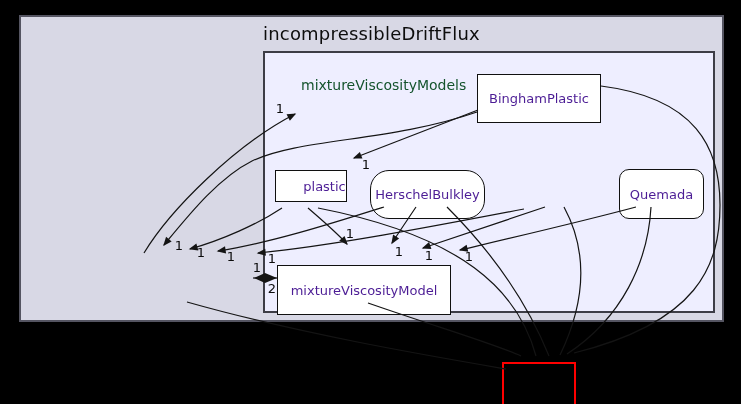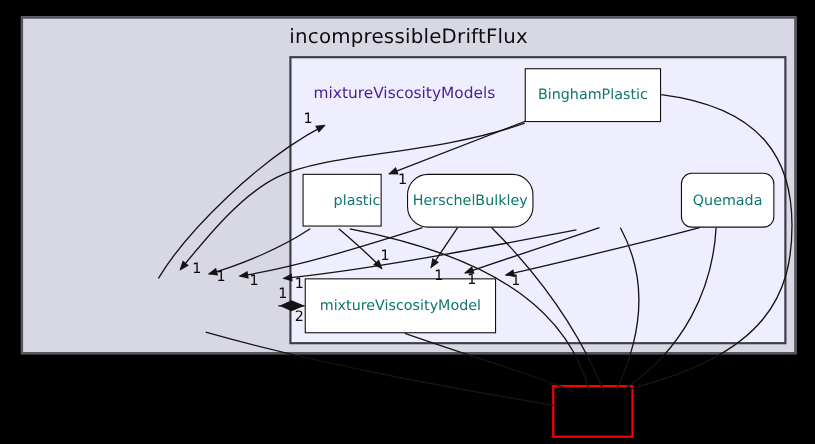--- a/index.html
+++ b/index.html
@@ -22,8 +22,8 @@
     font-size:18px;color:#0d0d0d;letter-spacing:0.2px;
   }
   .cluster-title-inner{
-    position:absolute;left:20px;top:24px;
-    font-size:14px;color:#4c1d95;
+    position:absolute;left:36px;top:24px;
+    font-size:14px;color:#14532d;
   }
   .node{
     position:absolute;box-sizing:border-box;background:#ffffff;

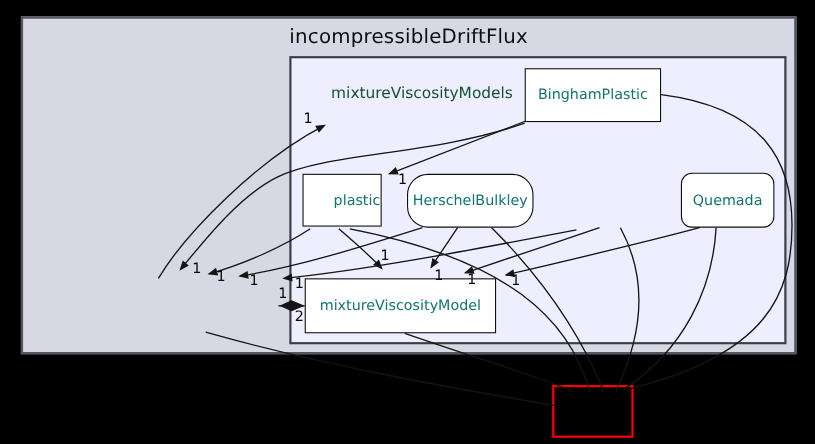--- a/index.html
+++ b/index.html
@@ -28,7 +28,7 @@
   .node{
     position:absolute;box-sizing:border-box;background:#ffffff;
     border:1.4px solid #101010;display:flex;align-items:center;justify-content:center;
-    font-size:13px;color:#0f766e;white-space:nowrap;overflow:hidden;
+    font-size:13px;color:#4c1d95;white-space:nowrap;overflow:hidden;margin-top:12px;
   }
   .node-bingham{left:477px;top:62px;width:124px;height:49px;}
   .node-plastic{left:275px;top:158px;width:72px;height:48px;padding-left:27px;}

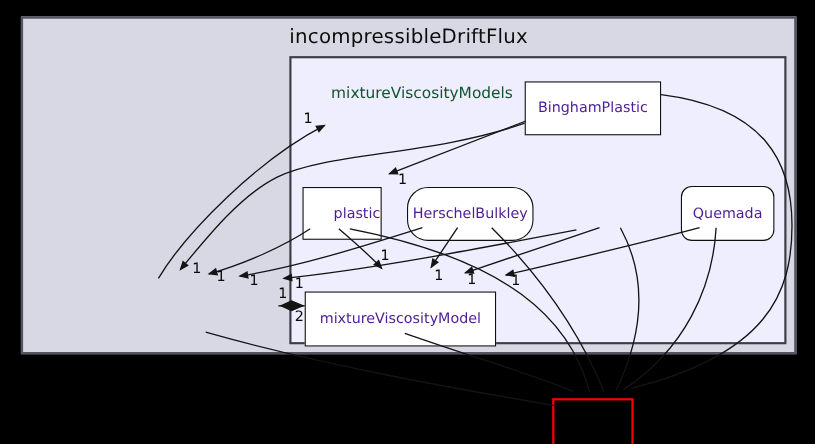--- a/index.html
+++ b/index.html
@@ -31,7 +31,7 @@
     font-size:13px;color:#4c1d95;white-space:nowrap;overflow:hidden;margin-top:12px;
   }
   .node-bingham{left:477px;top:62px;width:124px;height:49px;}
-  .node-plastic{left:275px;top:158px;width:72px;height:48px;padding-left:27px;}
+  .node-plastic{left:275px;top:158px;width:72px;height:32px;padding-left:27px;}
   .node-herschel{left:370px;top:158px;width:115px;height:49px;border-radius:19px;}
   .node-slurry{left:522px;top:157px;width:75px;height:50px;}
   .node-quemada{left:619px;top:157px;width:85px;height:50px;border-radius:10px;}

